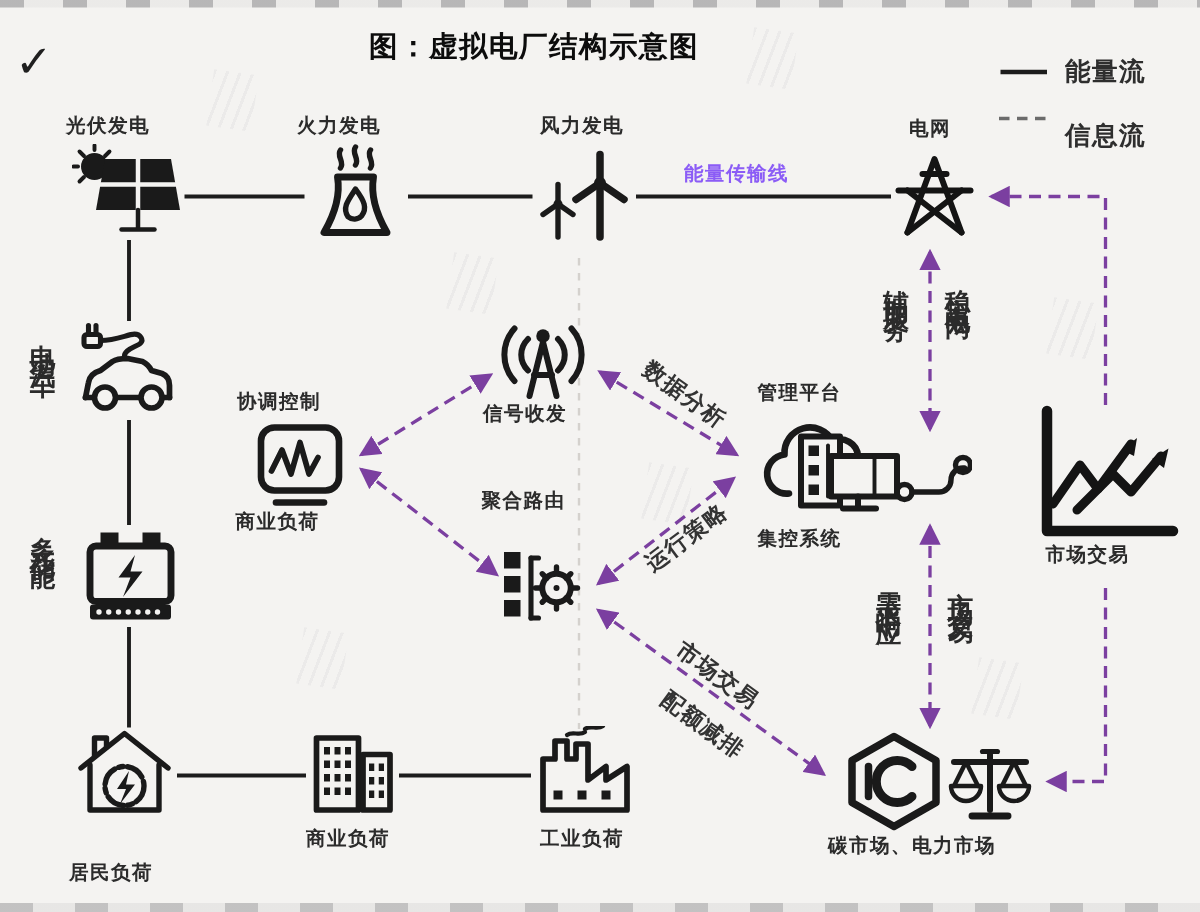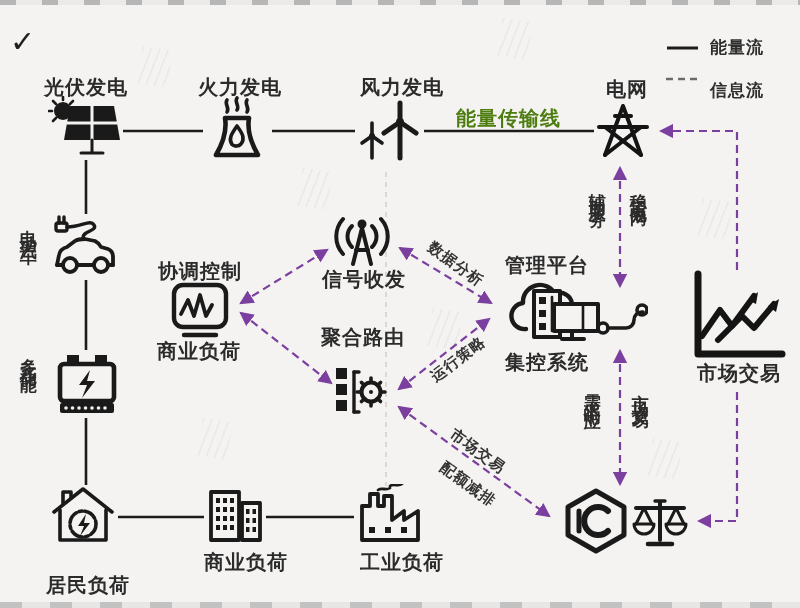--- a/index.html
+++ b/index.html
@@ -322,6 +322,7 @@
   </div>
 
   <div class="check" style="left:10px;top:24px">✓</div>
+  <div class="lbl title" style="left:246px;top:22px">图：虚拟电厂结构示意图</div>
 
   <div class="lbl legend-lbl" style="left:710px;top:39px">能量流</div>
   <div class="lbl legend-lbl" style="left:710px;top:82px">信息流</div>

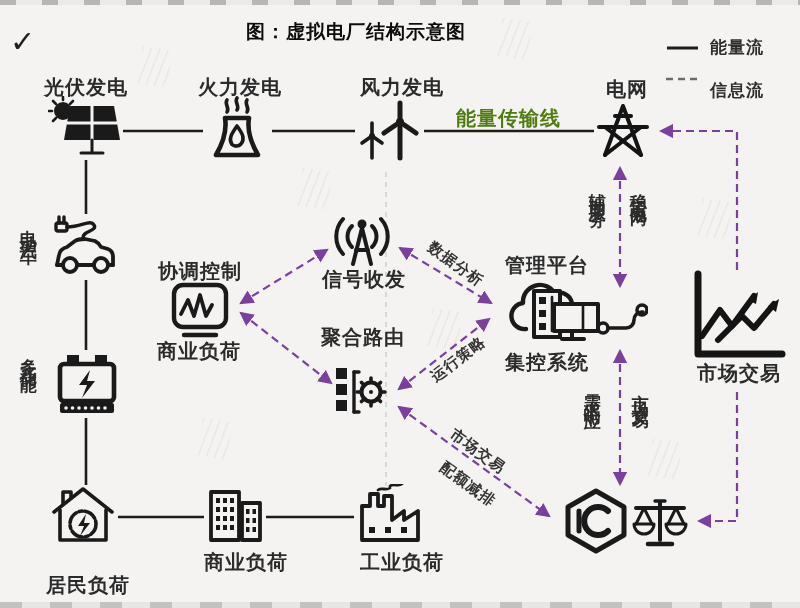--- a/index.html
+++ b/index.html
@@ -6,7 +6,7 @@
   #canvas{position:relative;width:800px;height:608px;background:#f4f3f1;
     font-family:"Liberation Sans","DejaVu Sans",sans-serif;overflow:hidden;}
   #connectors{position:absolute;left:0;top:0;}
-  .lbl{position:absolute;color:#2b2b2b;font-weight:600;font-size:20px;
+  .lbl{position:absolute;color:#2b2b2b;font-weight:600;font-size:13px;
     letter-spacing:1px;white-space:nowrap;line-height:1.05;}
   .title{font-size:19px;font-weight:700;color:#0c0c0c;letter-spacing:1px;}
   .boldline{font-weight:700;color:#4d7c0f;font-family:Liberation Mono, monospace;}

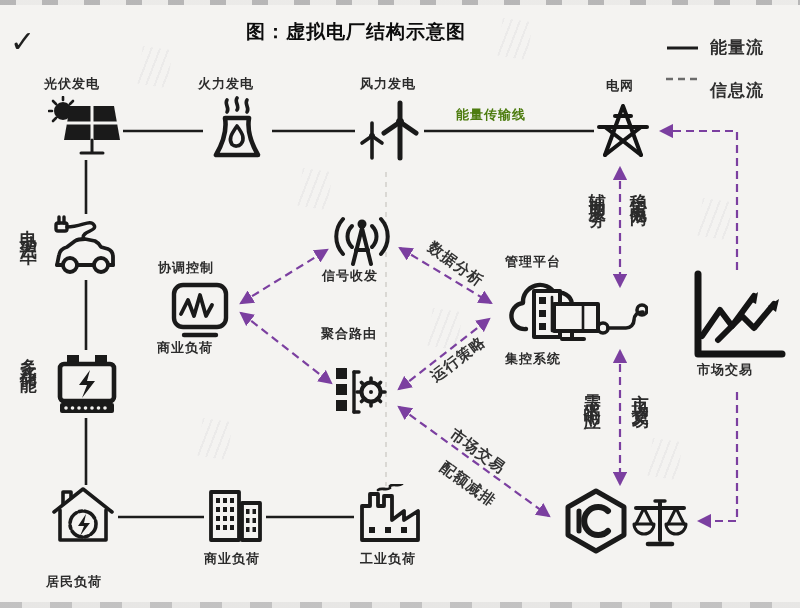--- a/index.html
+++ b/index.html
@@ -9,7 +9,7 @@
   .lbl{position:absolute;color:#2b2b2b;font-weight:600;font-size:13px;
     letter-spacing:1px;white-space:nowrap;line-height:1.05;}
   .title{font-size:19px;font-weight:700;color:#0c0c0c;letter-spacing:1px;}
-  .boldline{font-weight:700;color:#4d7c0f;font-family:Liberation Mono, monospace;}
+  .boldline{font-weight:700;color:#8b5cf6;}
   .v{writing-mode:vertical-rl;text-orientation:upright;letter-spacing:6px;font-size:17px;}
   .rot{font-size:15px;color:#333;font-weight:600;transform-origin:center;text-align:center;}
   .legend-lbl{font-size:17px;color:#2e2e2e;font-weight:600;}

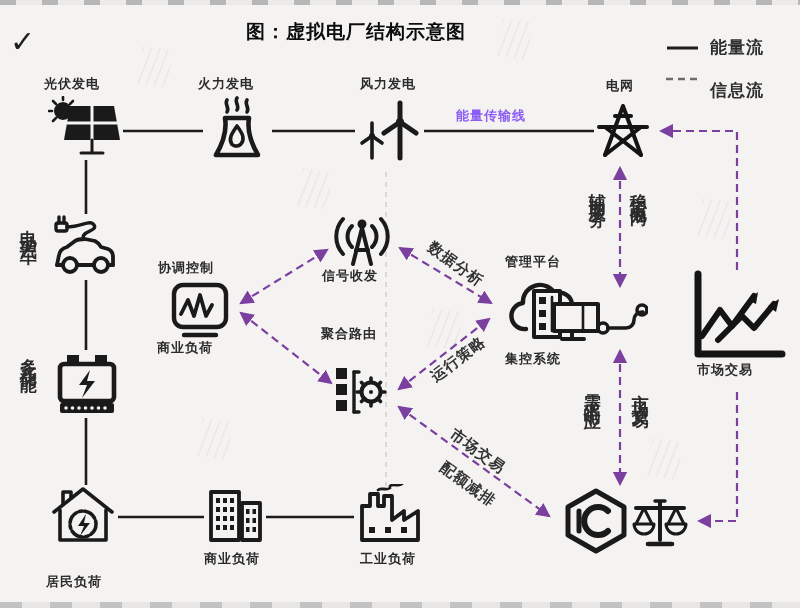--- a/index.html
+++ b/index.html
@@ -347,6 +347,7 @@
   <div class="lbl" style="left:46px;top:575px">居民负荷</div>
   <div class="lbl" style="left:204px;top:552px">商业负荷</div>
   <div class="lbl" style="left:360px;top:552px">工业负荷</div>
+  <div class="lbl" style="left:552px;top:557px">碳市场、电力市场</div>
 
   <div class="lbl v" style="left:588px;top:179px">辅助服务</div>
   <div class="lbl v" style="left:629px;top:179px">稳定电网</div>

